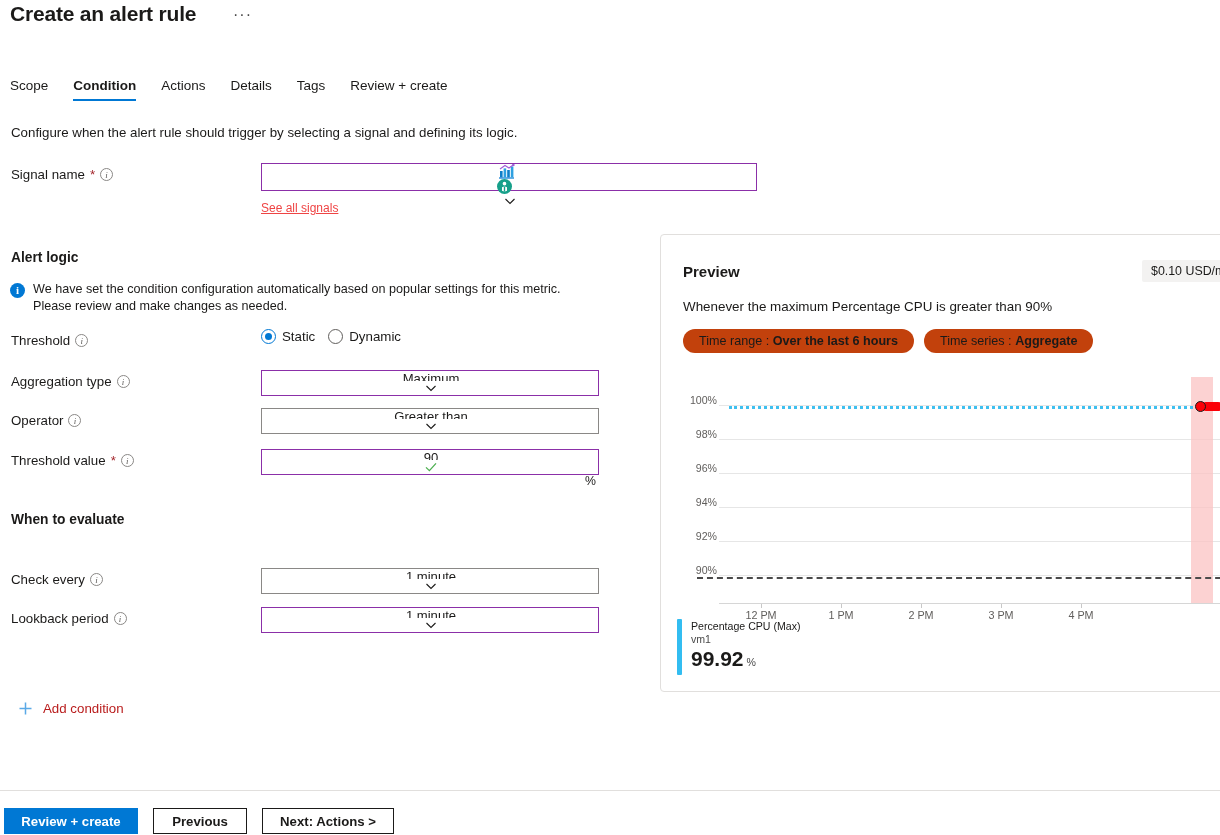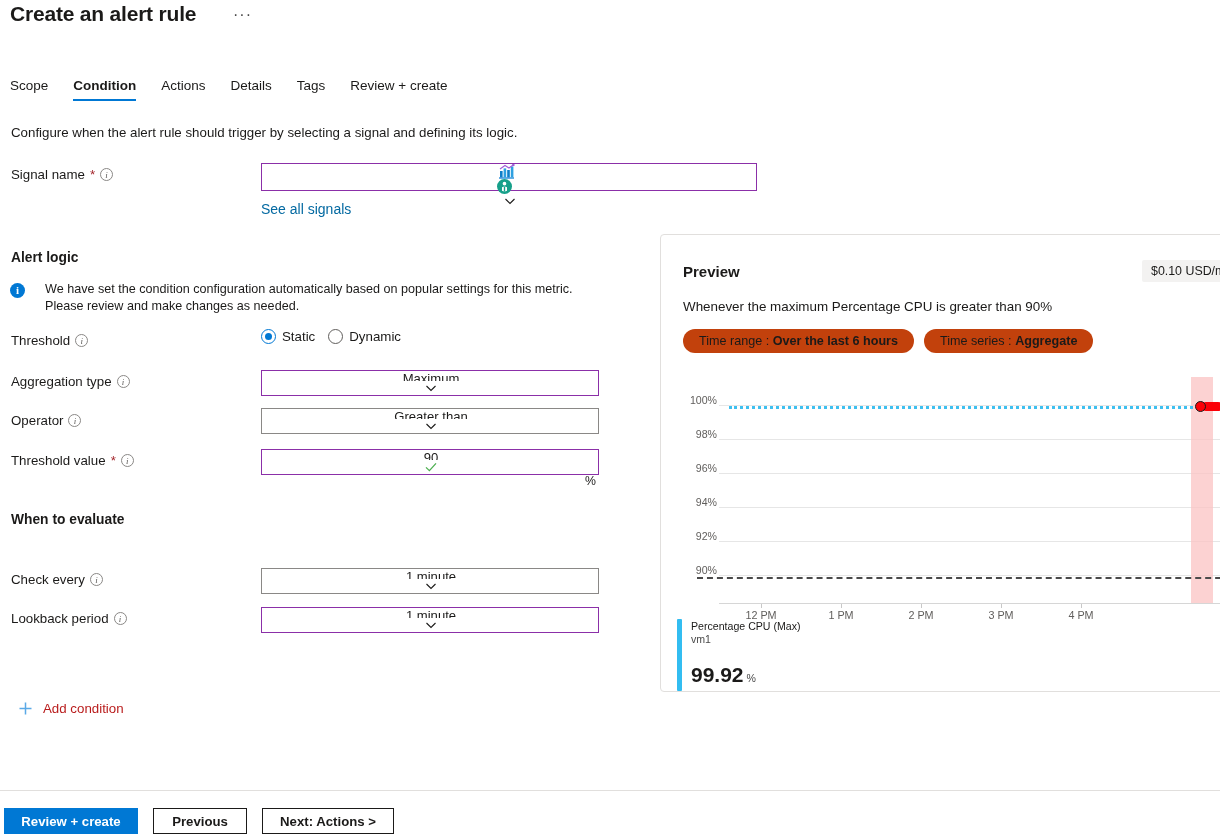--- a/index.html
+++ b/index.html
@@ -78,7 +78,7 @@
   .green-badge svg { display: block; }
 
   .link {
-    position: absolute; font-size: 14px; color: #0369a1; cursor: pointer;
+    position: absolute; font-size: 12px; color: #ef4444; cursor: pointer; text-decoration: underline;
   }
 
   

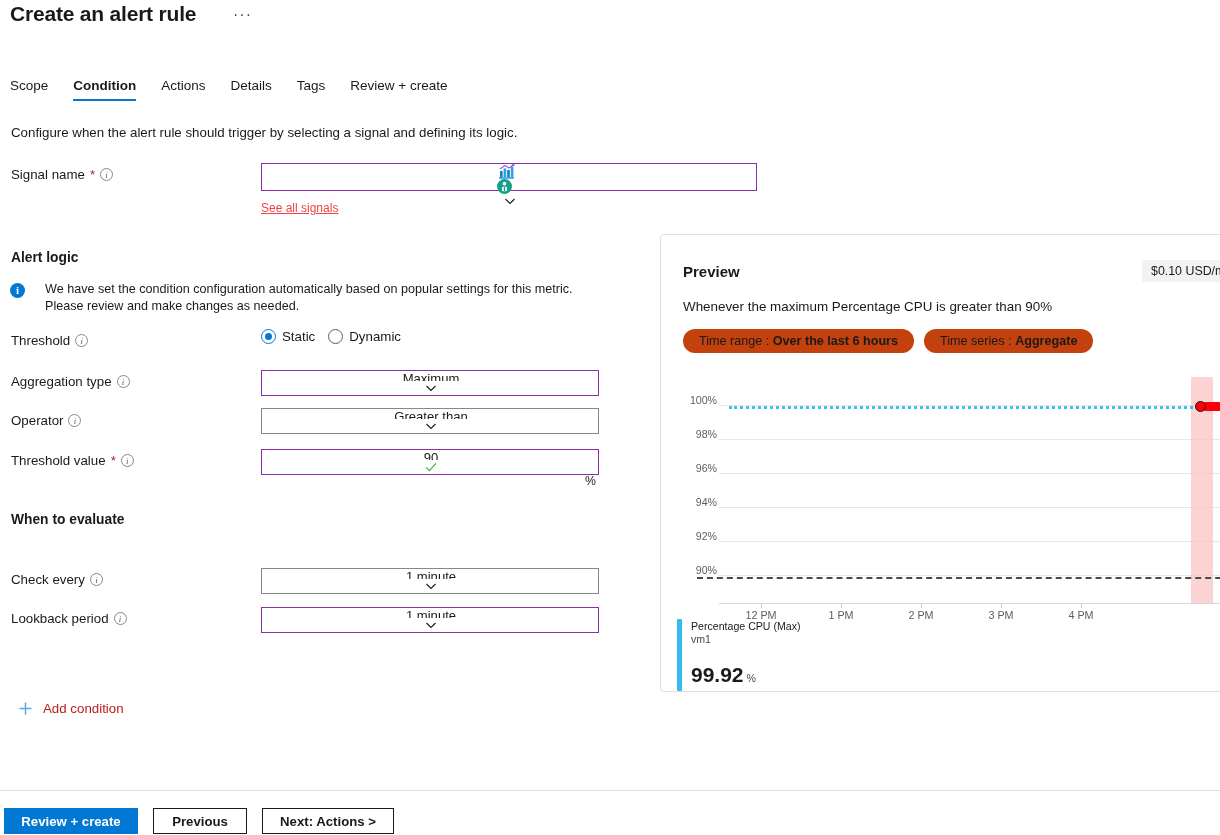--- a/index.html
+++ b/index.html
@@ -97,7 +97,7 @@
     font-weight: bold; font-family: "Liberation Serif", serif;
     text-align: center; line-height: 15px;
   }
-  .banner-text { font-size: 12.6px; line-height: 17px; color: #1b1a19; margin-left: 12px; }
+  .banner-text { font-size: 12.6px; line-height: 17px; color: #1b1a19; }
 
   
   .radio-group { position: absolute; left: 261px; top: 329px; display: flex; align-items: center; gap: 13px; }

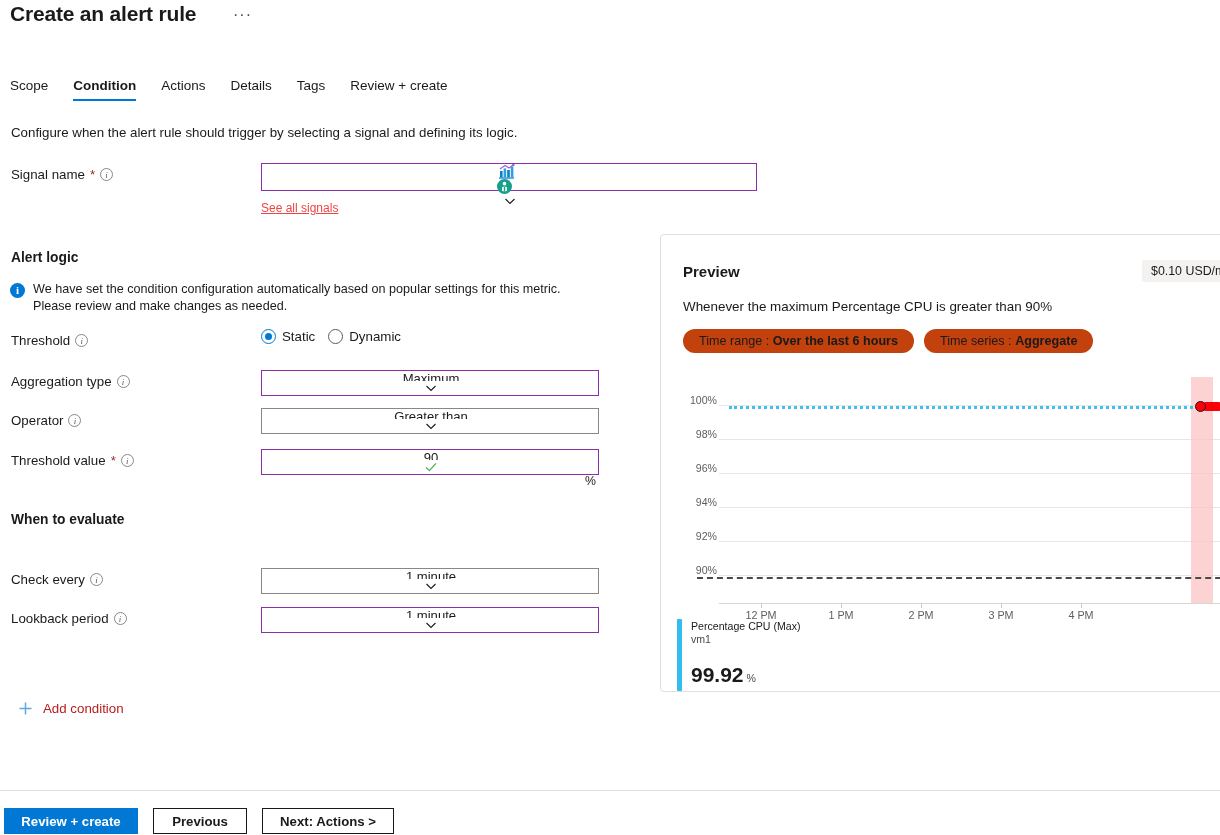--- a/index.html
+++ b/index.html
@@ -183,7 +183,7 @@
   .legend-bar { width: 5px; background: #32bdf1; border-radius: 1px; flex: none; }
   .legend-name { font-size: 10.6px; color: #1b1a19; line-height: 14px; }
   .legend-sub { font-size: 10.6px; color: #4a4a4a; line-height: 13px; }
-  .legend-val { font-size: 21px; font-weight: bold; color: #1b1a19; line-height: 26px; margin-top: 16px; }
+  .legend-val { font-size: 21px; font-weight: bold; color: #1b1a19; line-height: 26px; margin-top: 0; }
   .legend-unit { font-size: 10.6px; font-weight: normal; color: #4a4a4a; margin-left: 3px; }
 
   

